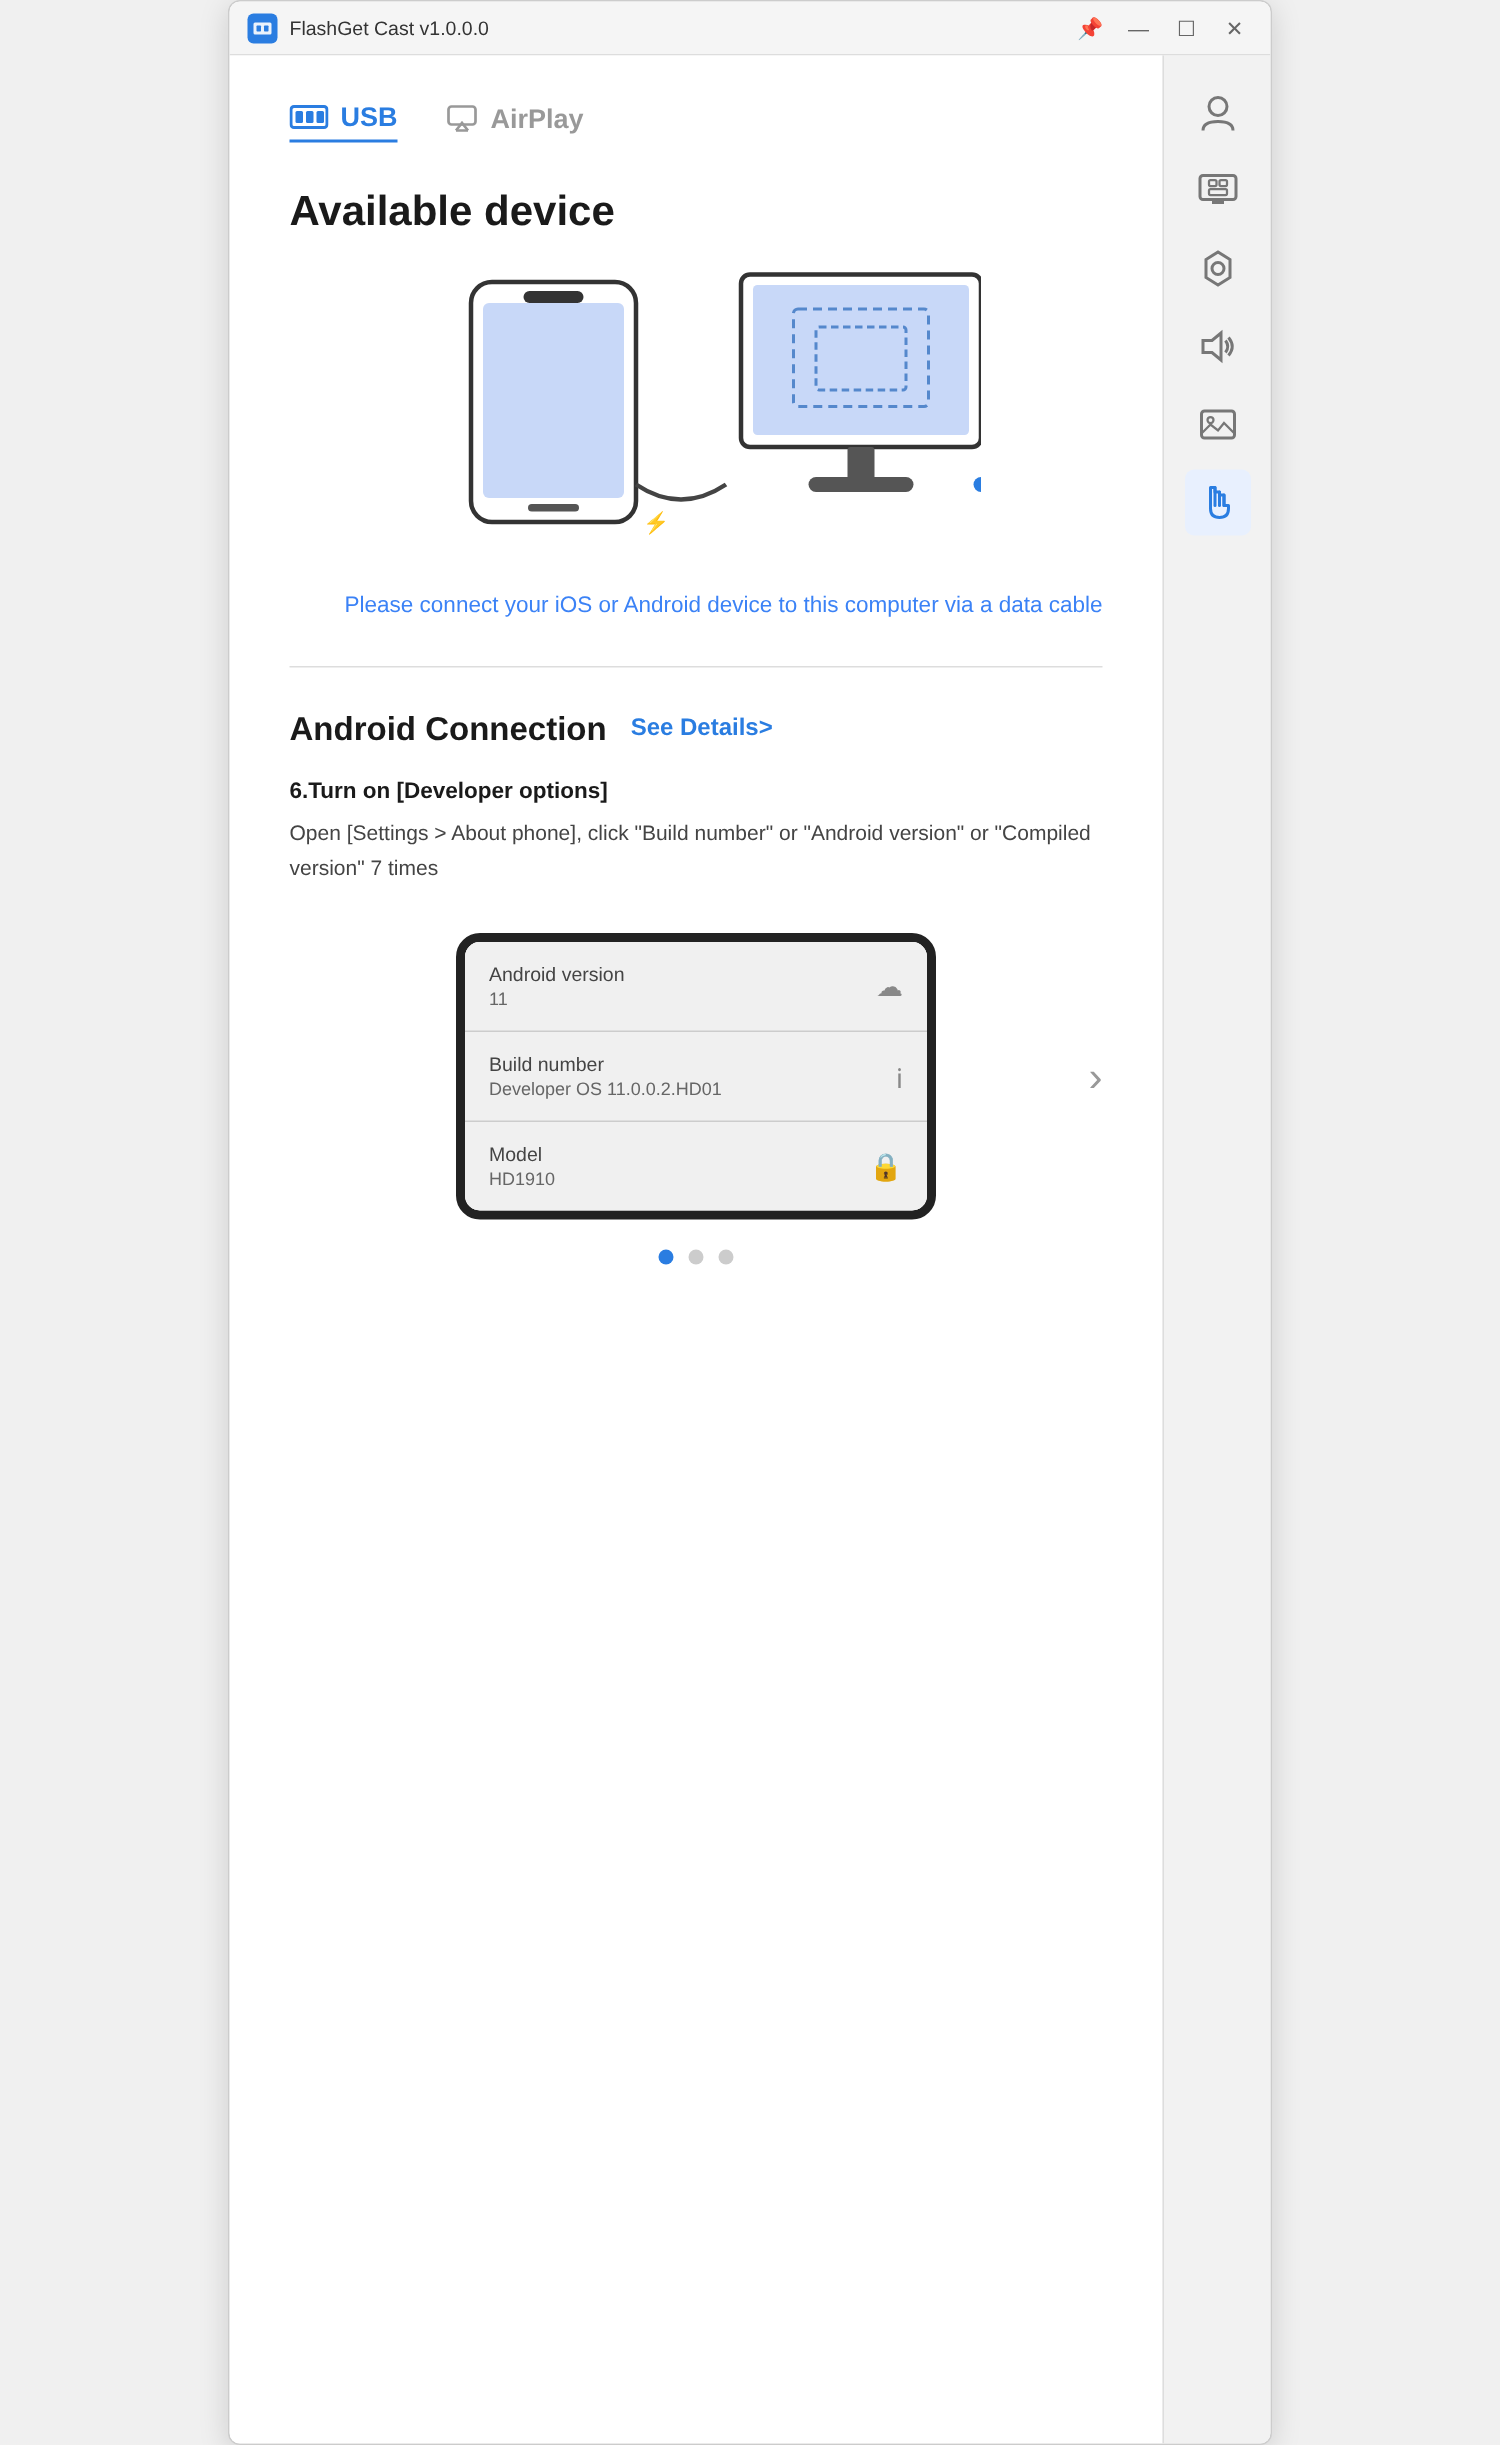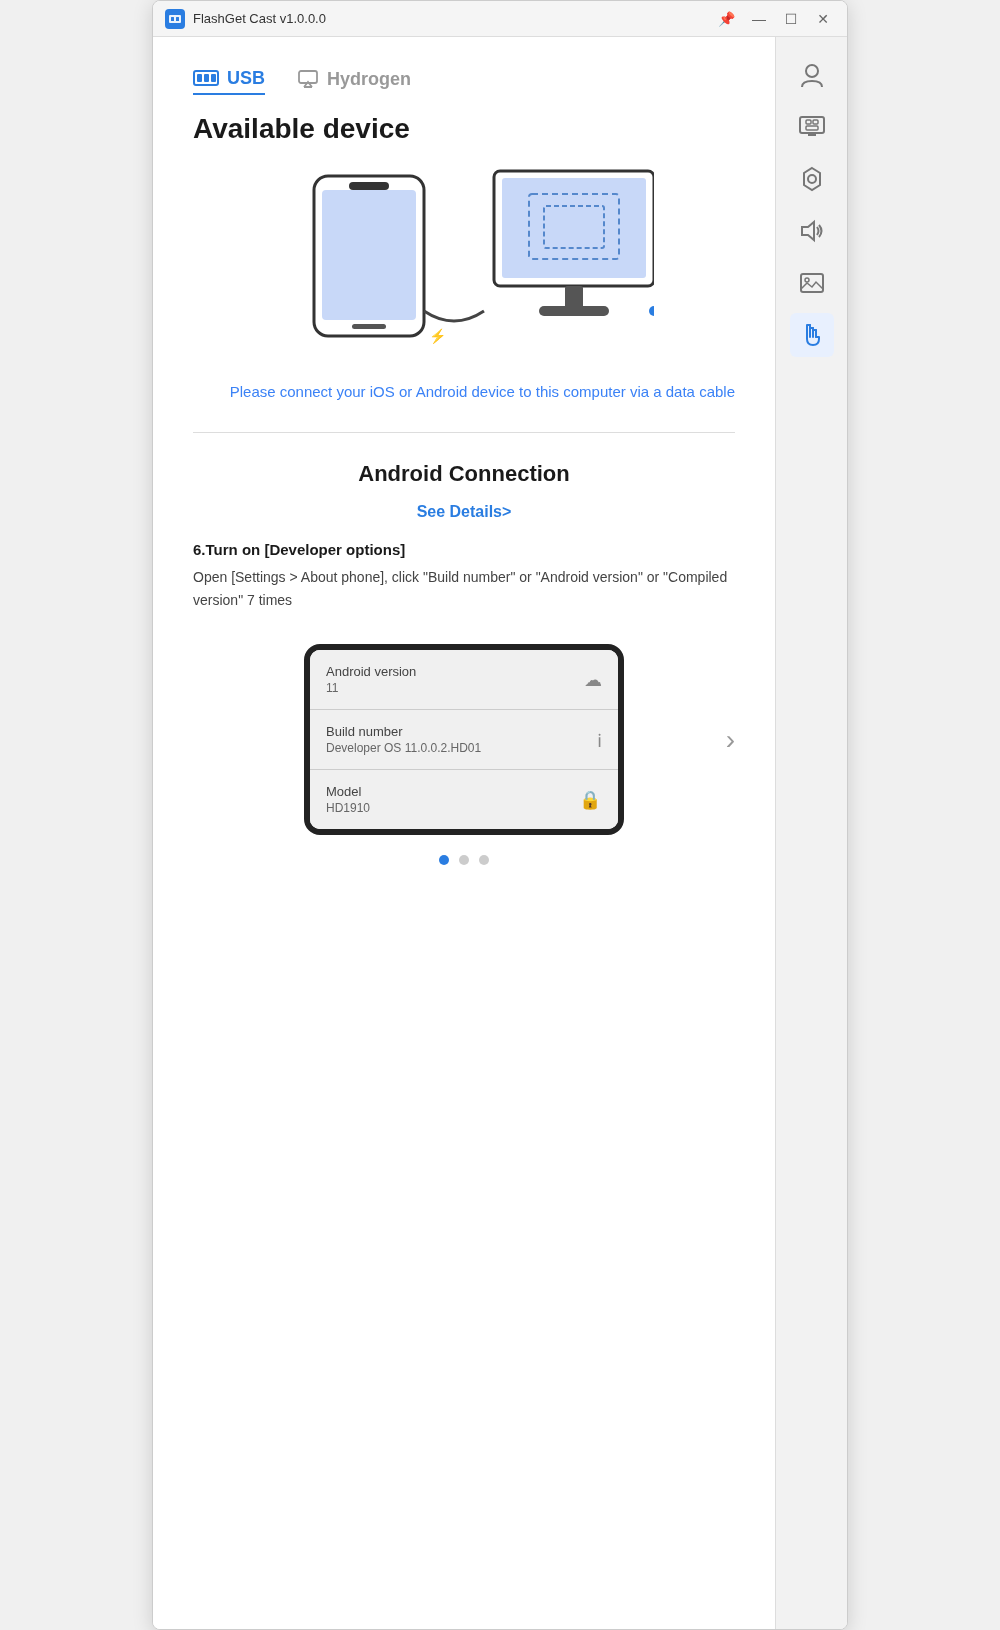--- a/index.html
+++ b/index.html
@@ -89,7 +89,7 @@
       display: flex;
       align-items: center;
       gap: 32px;
-      margin-bottom: 18px;
+      margin-bottom: 30px;
       text-align: right;
     }
     .tab {

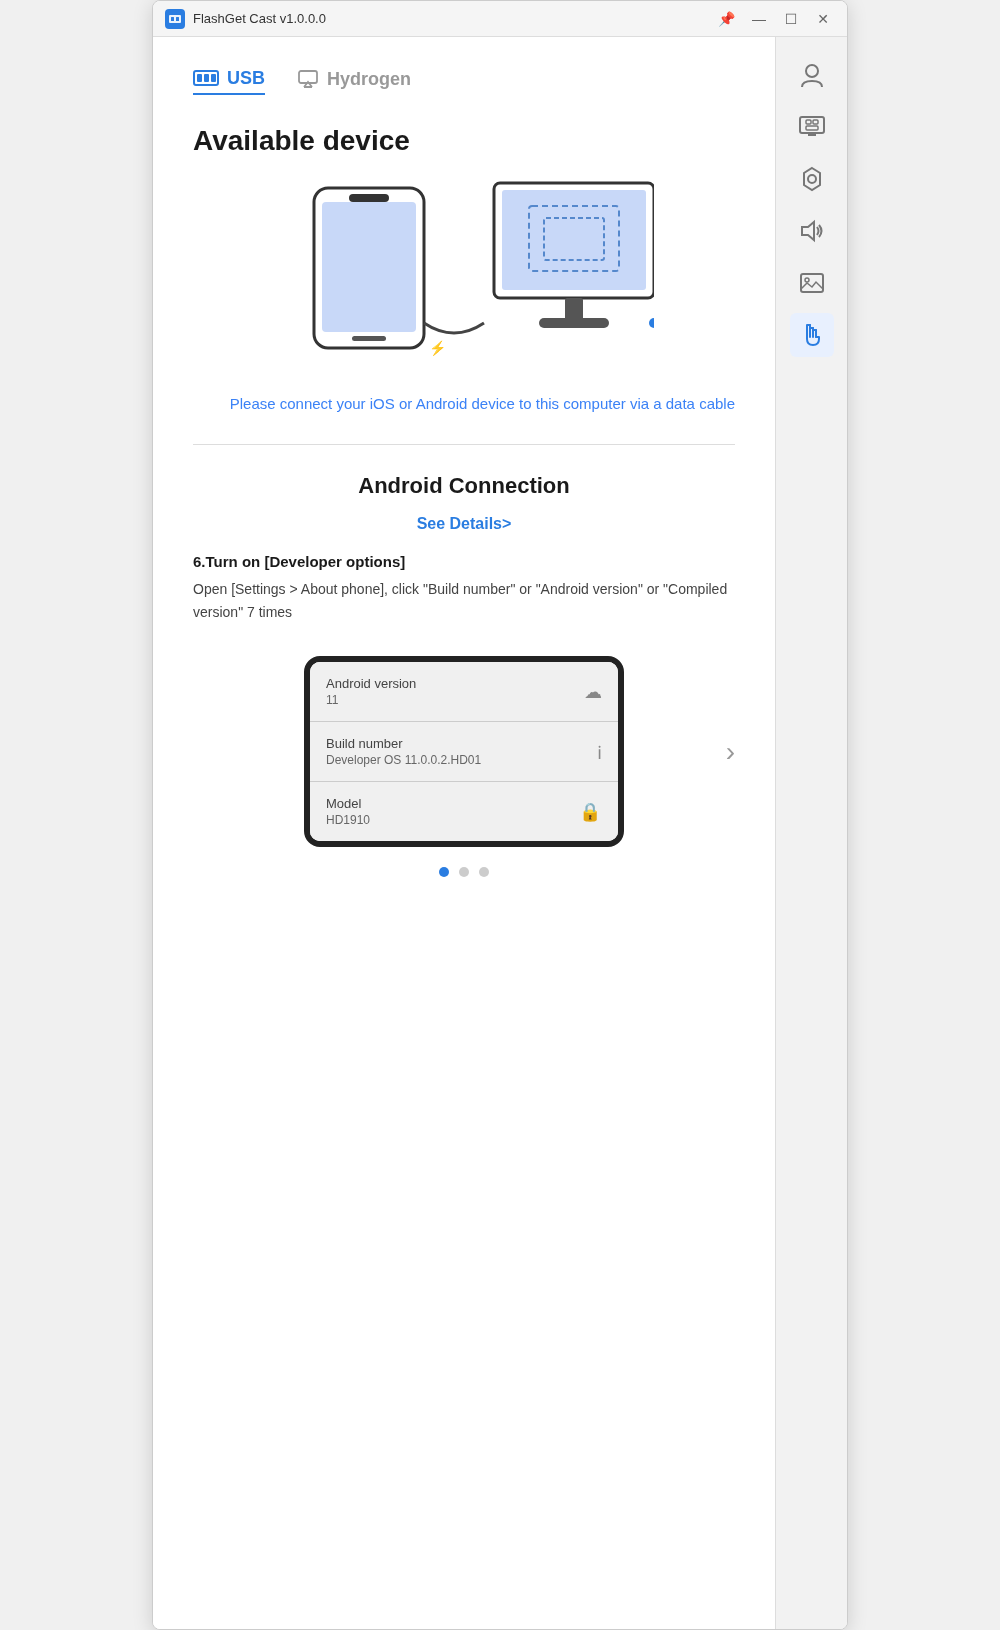--- a/index.html
+++ b/index.html
@@ -305,7 +305,7 @@
               <line x1="7" y1="18" x2="15" y2="18" stroke="#999" stroke-width="1.8"></line>
             </svg>
           </span>
-          <span style="color:#999;font-size:18px;font-weight:600;">Hydrogen</span>
+          <span style="color:#999;font-size:18px;font-weight:600;">AirPlay</span>
         </div>
       </div>
 

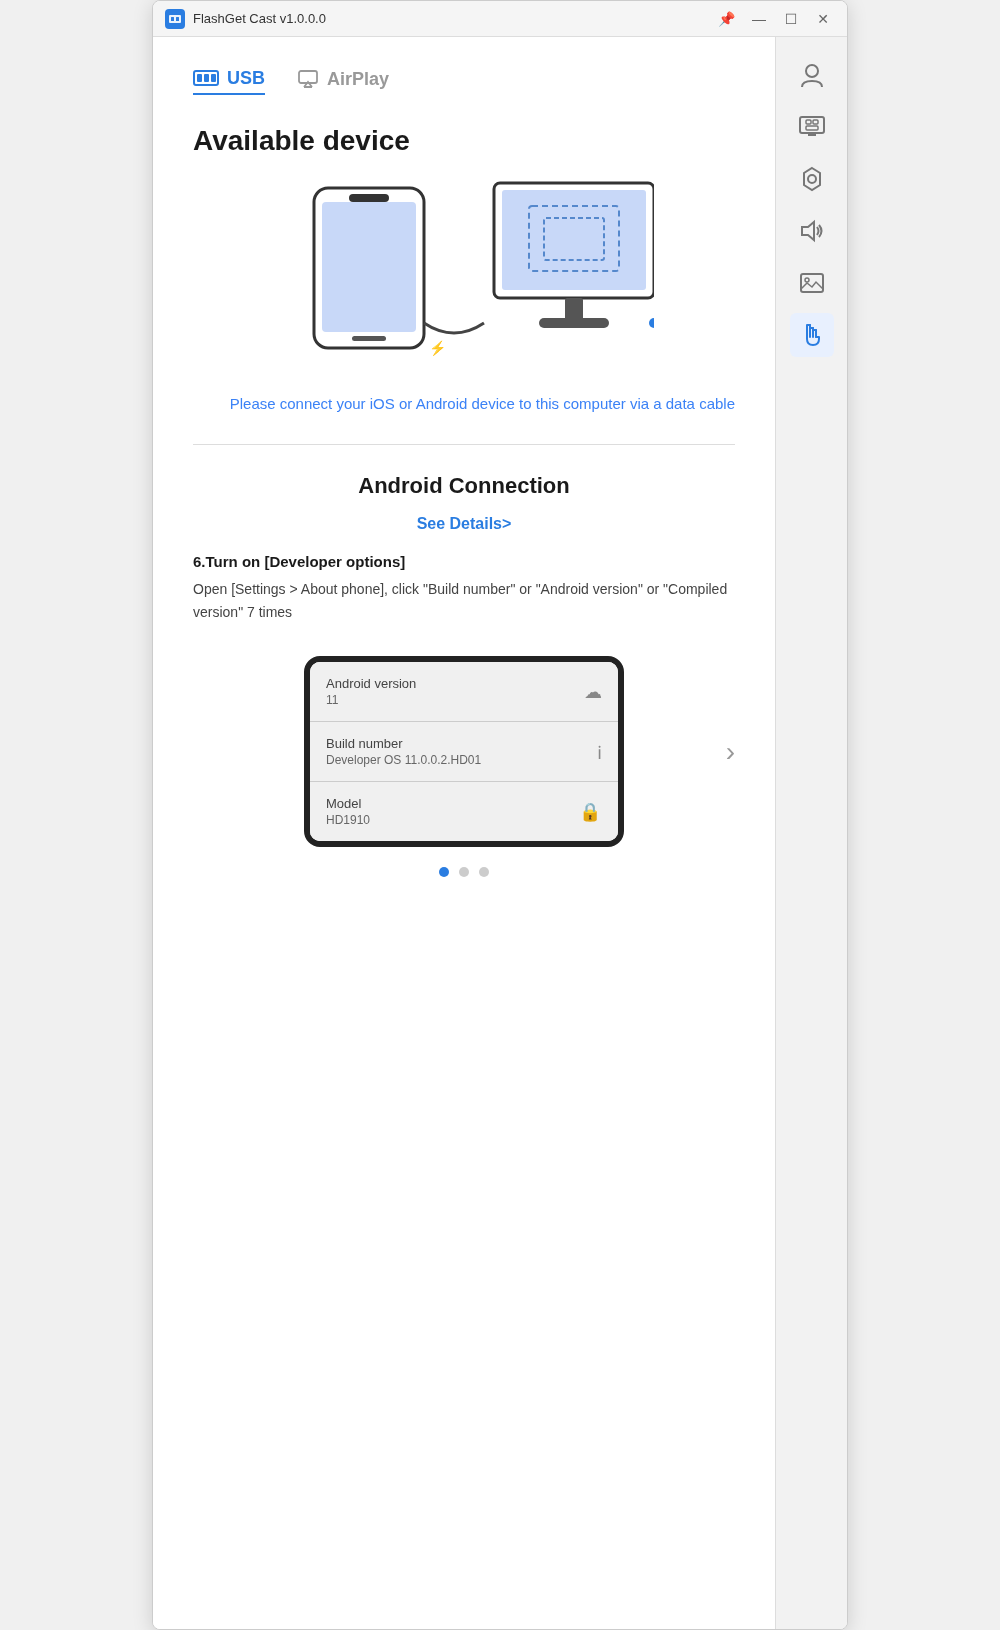--- a/index.html
+++ b/index.html
@@ -147,7 +147,6 @@
       align-items: center;
       gap: 16px;
       margin-bottom: 20px;
-      flex-direction: column;
     }
     .android-title {
       font-size: 22px;

